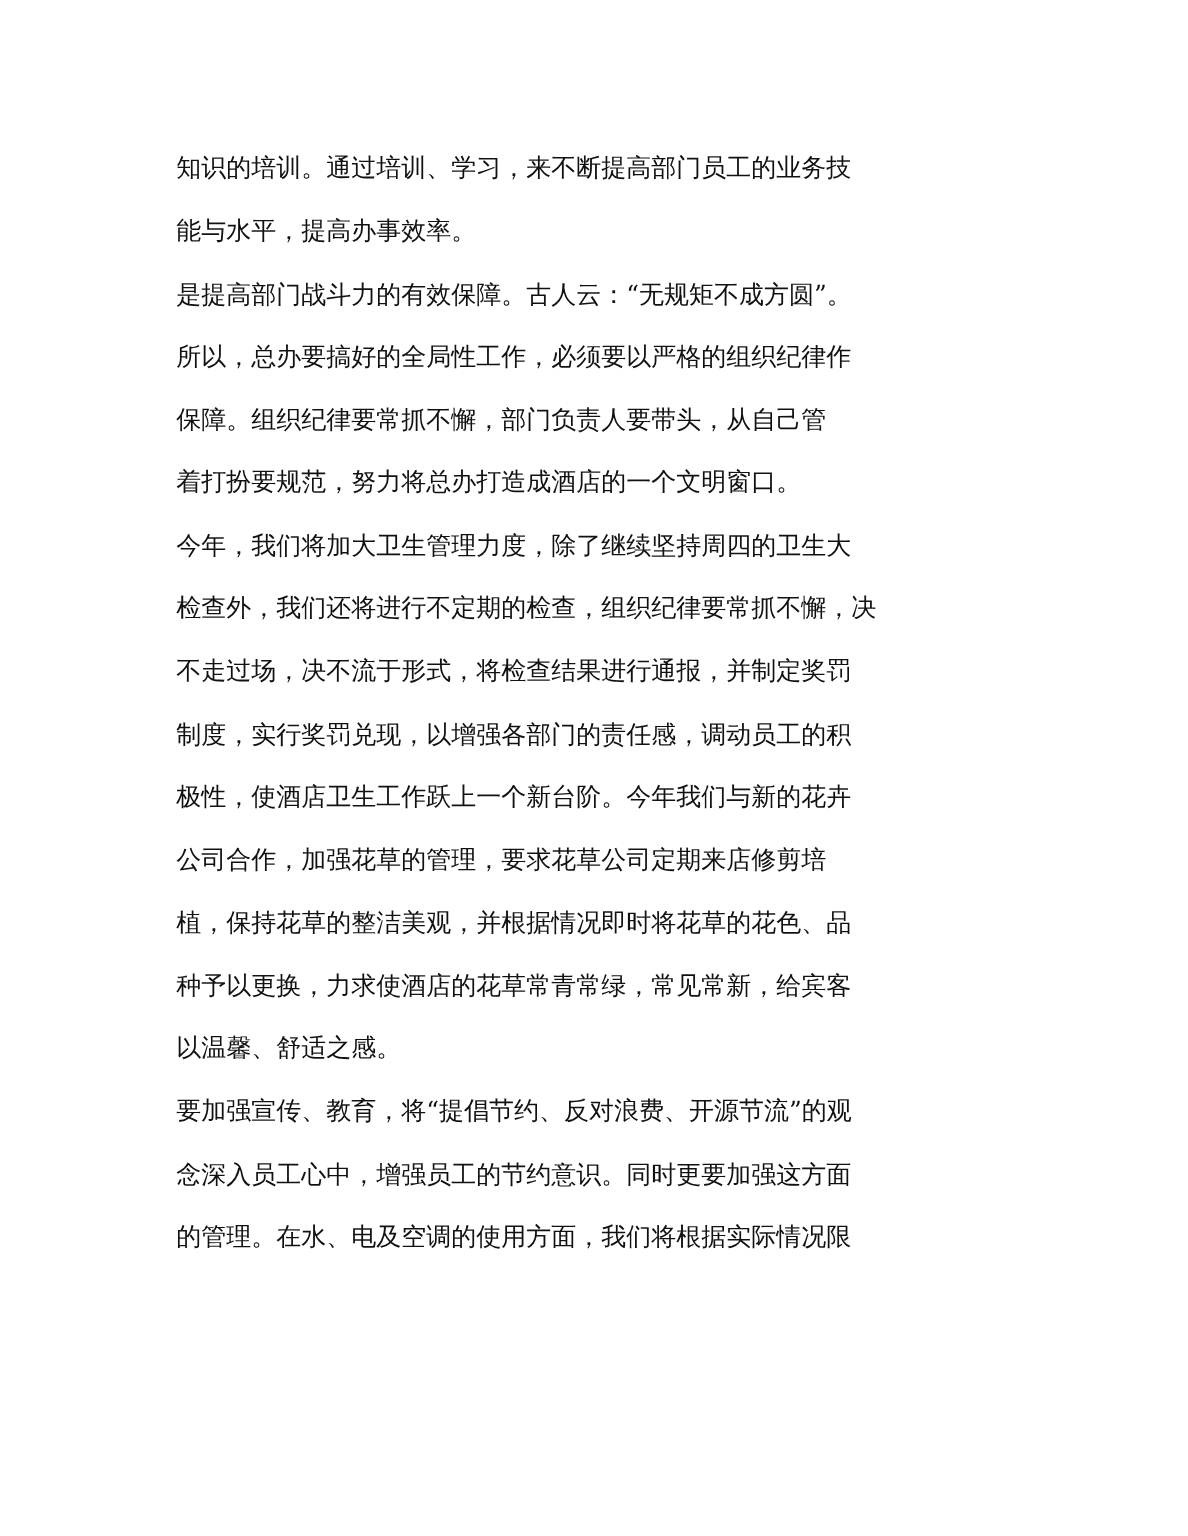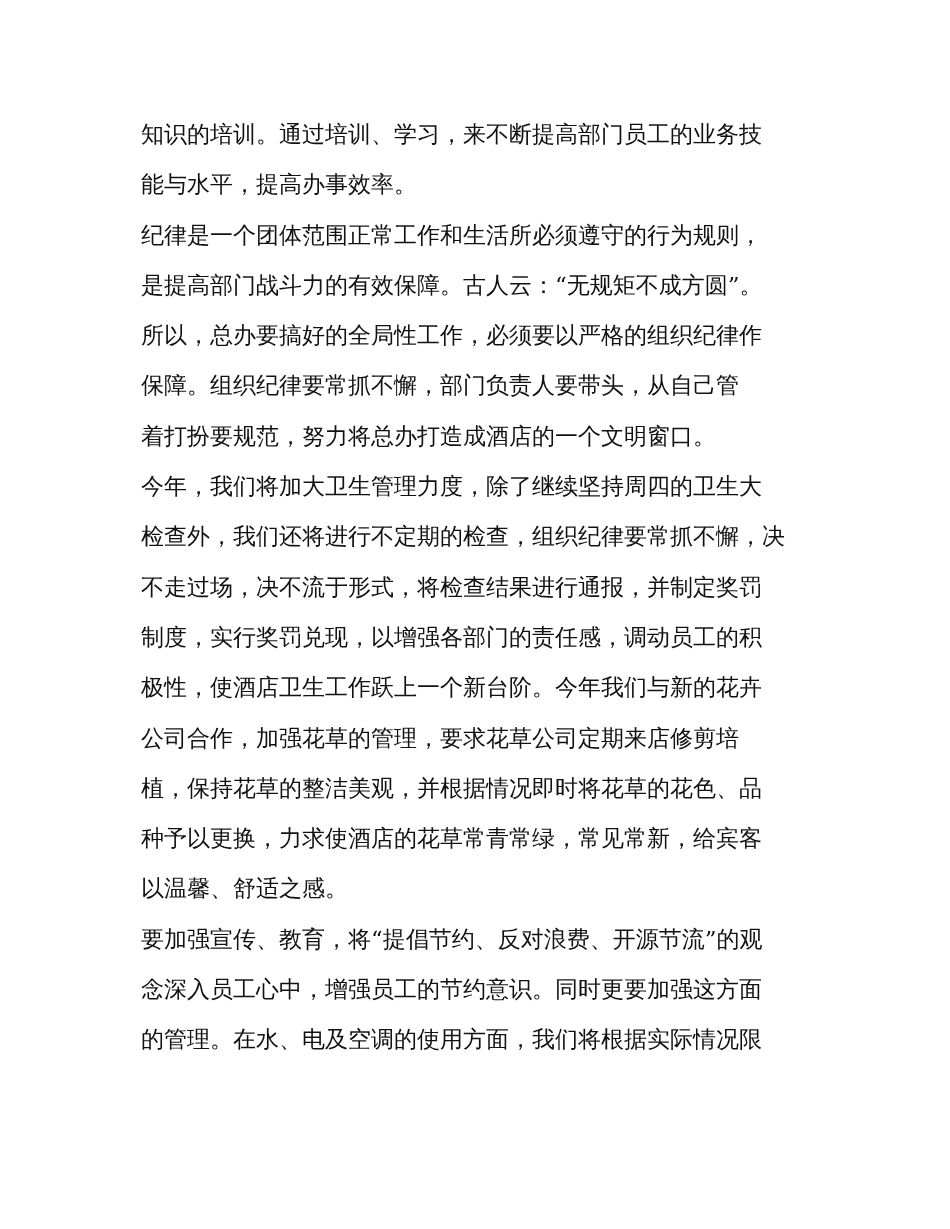--- a/index.html
+++ b/index.html
@@ -27,7 +27,7 @@
       top: 109px;
       width: 680px;
       font-family: "DejaVu Serif", "Liberation Serif", serif;
-      font-size: 23px;
+      font-size: 20px;
       line-height: 50.3px;
       color: #111111;
       letter-spacing: 0px;

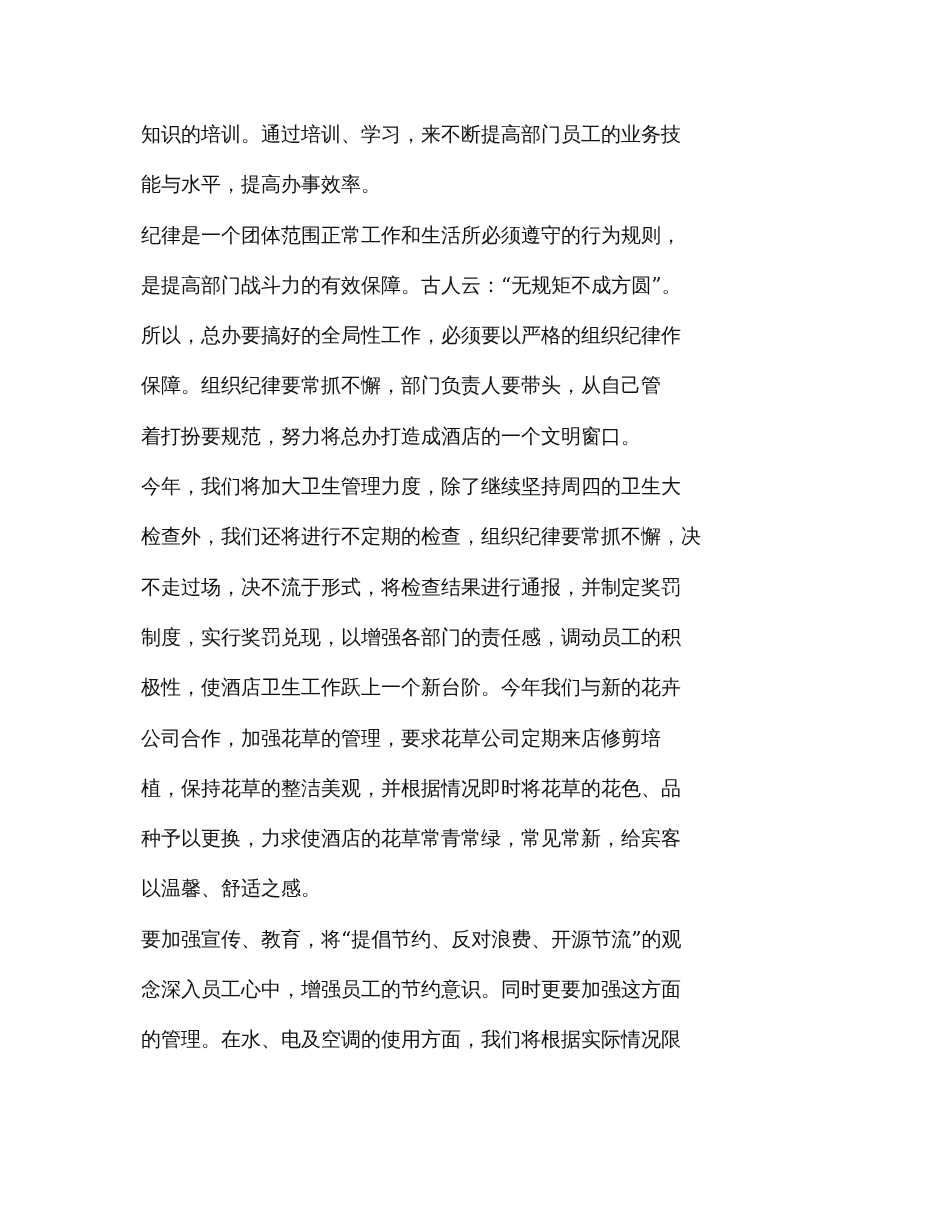--- a/index.html
+++ b/index.html
@@ -45,7 +45,6 @@
   <div class="text-body">
     <span class="line">知识的培训。通过培训、学习，来不断提高部门员工的业务技</span>
     <span class="line">能与水平，提高办事效率。</span>
-    <span class="line">纪律是一个团体范围正常工作和生活所必须遵守的行为规则，</span>
     <span class="line">是提高部门战斗力的有效保障。古人云：“无规矩不成方圆”。</span>
     <span class="line">所以，总办要搞好的全局性工作，必须要以严格的组织纪律作</span>
     <span class="line">保障。组织纪律要常抓不懈，部门负责人要带头，从自己管</span>

